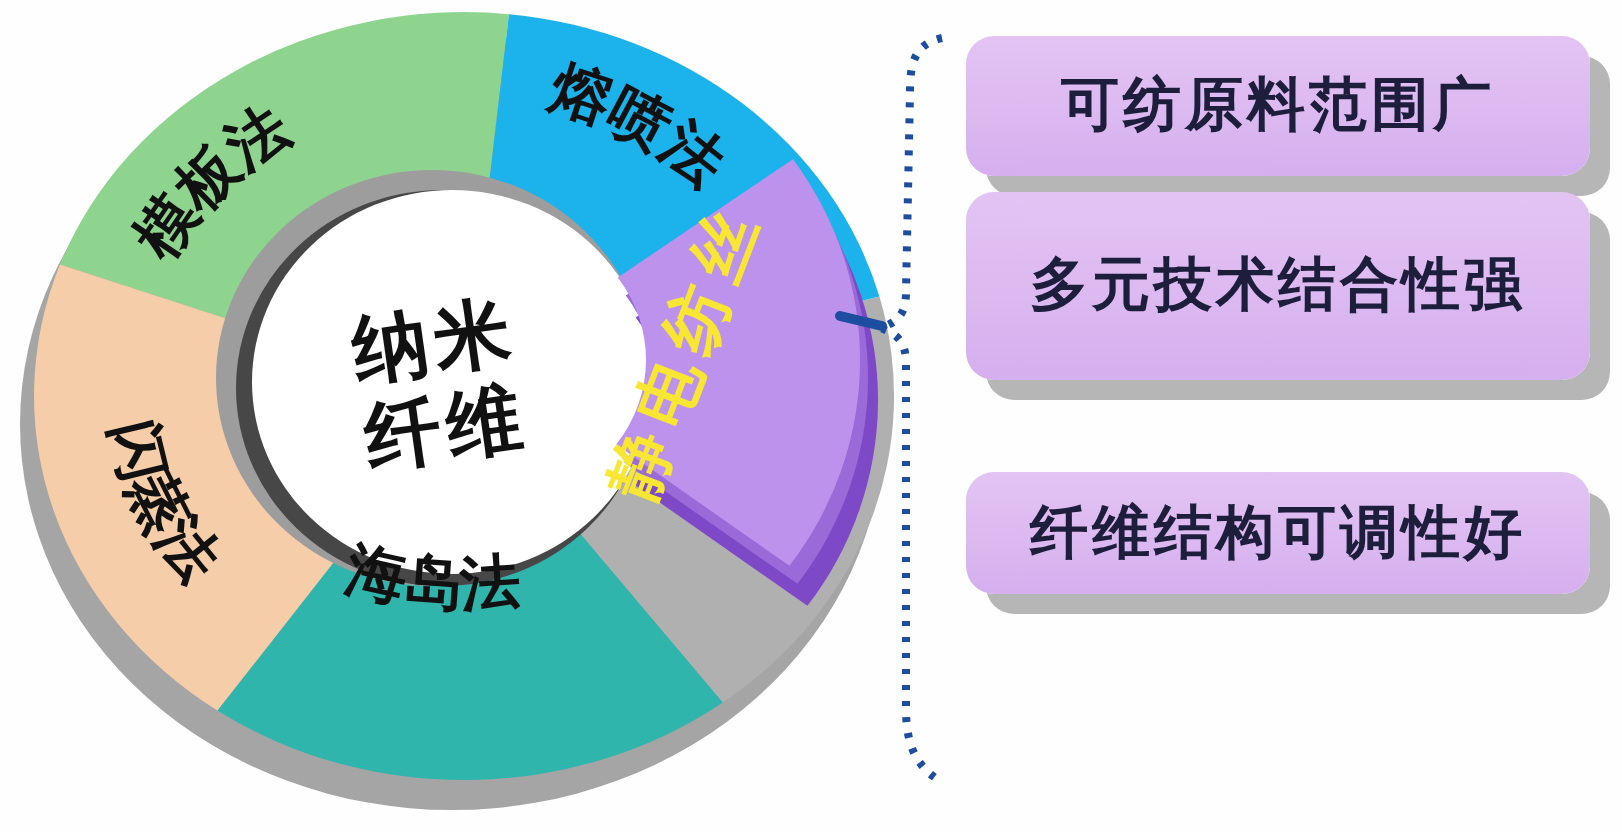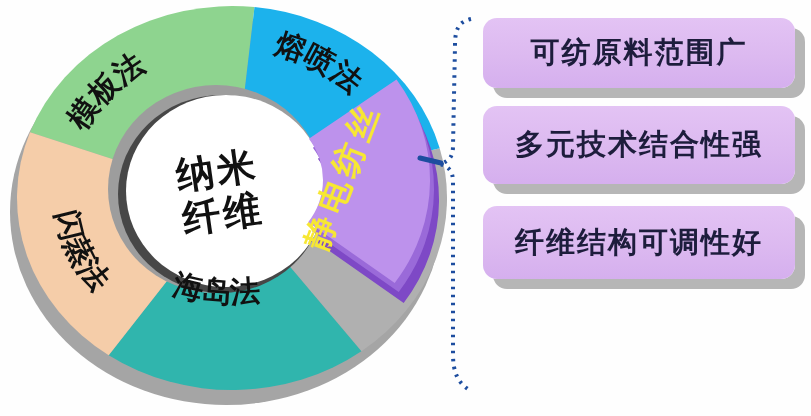--- a/index.html
+++ b/index.html
@@ -21,7 +21,7 @@
     color:#1d1d3c;font-weight:700;font-size:29px;letter-spacing:2px;white-space:nowrap;
   }
   .c1{top:18px;height:70px;}
-  .c2{top:106px;height:78px;justify-content:center;}
+  .c2{top:96px;height:94px;justify-content:center;}
   .c3{top:206px;height:73px;}
   .c4{top:328px;height:77px;}
 </style>

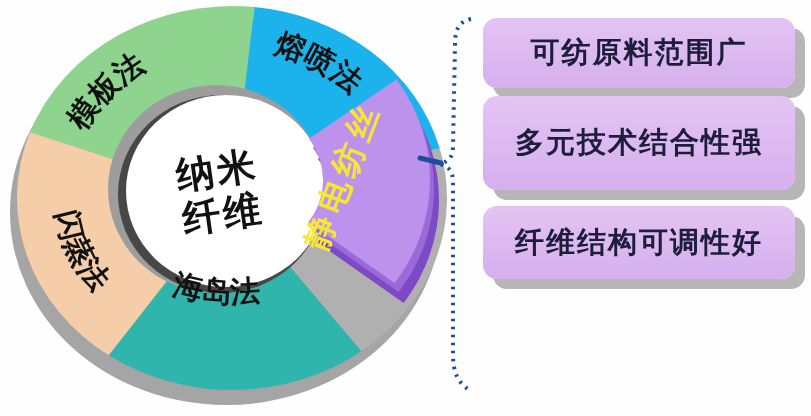--- a/index.html
+++ b/index.html
@@ -22,7 +22,7 @@
   }
   .c1{top:18px;height:70px;}
   .c2{top:96px;height:94px;justify-content:center;}
-  .c3{top:206px;height:73px;}
+  .c3{top:236px;height:61px;}
   .c4{top:328px;height:77px;}
 </style>
 </head>

